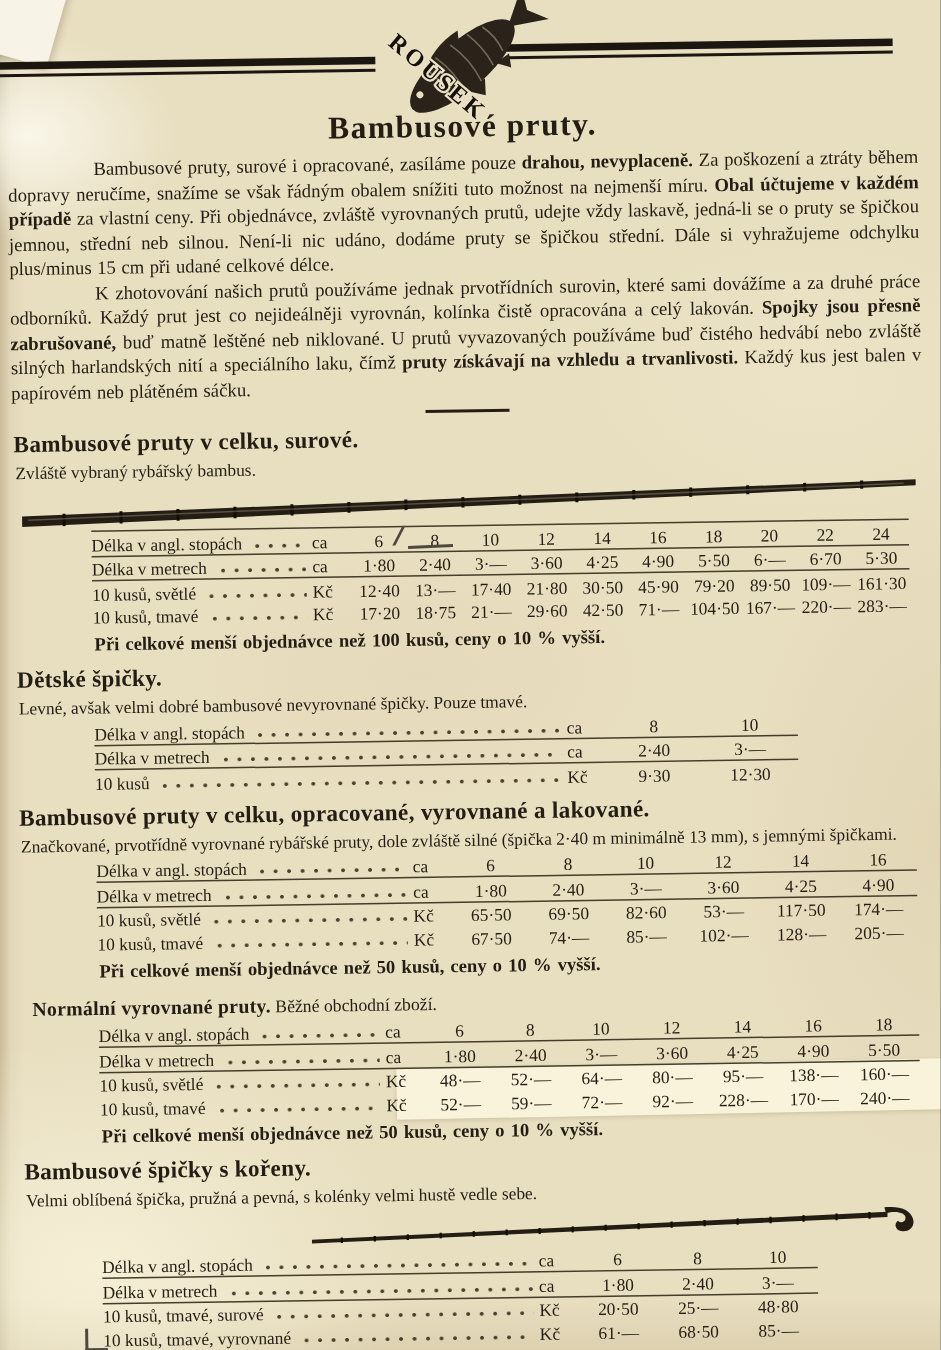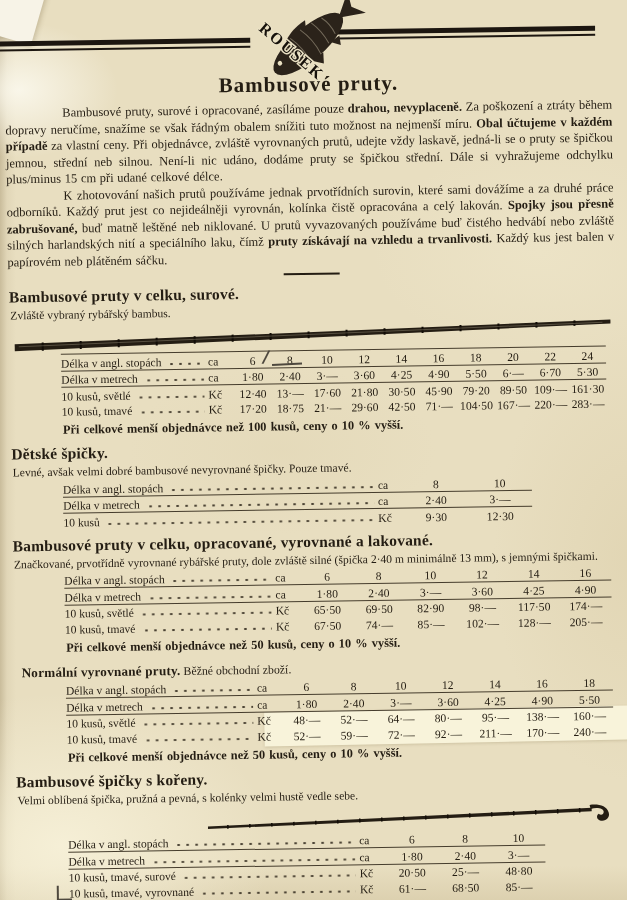--- a/index.html
+++ b/index.html
@@ -179,7 +179,7 @@
             <span class="vals">
               <span class="v">12·40</span>
               <span class="v">13·—</span>
-              <span class="v">17·60</span>
+              <span class="v">17·40</span>
               <span class="v">21·80</span>
               <span class="v">30·50</span>
               <span class="v">45·90</span>

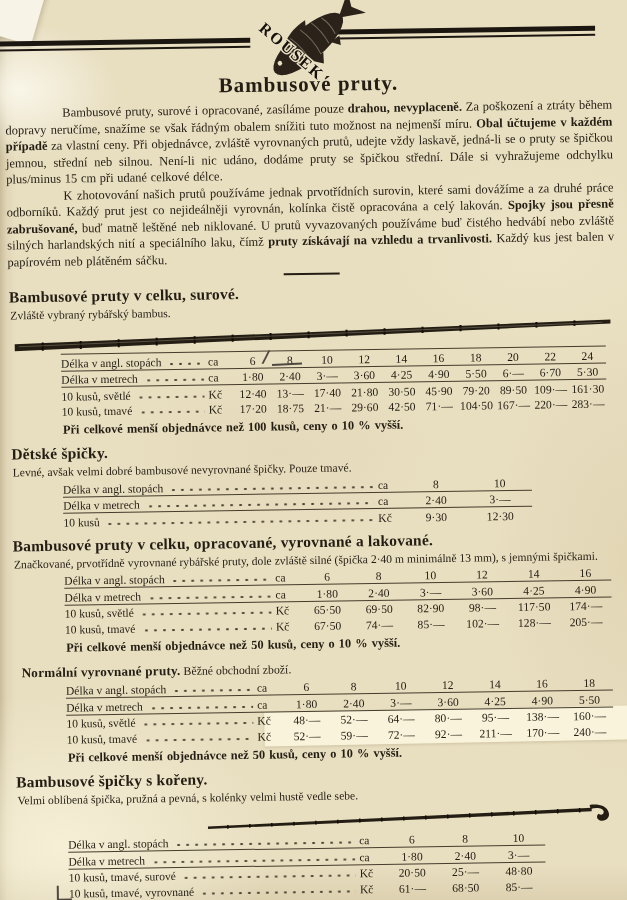--- a/index.html
+++ b/index.html
@@ -290,7 +290,7 @@
             <span class="vals">
               <span class="v">65·50</span>
               <span class="v">69·50</span>
-              <span class="v">82·90</span>
+              <span class="v">82·60</span>
               <span class="v">98·—</span>
               <span class="v">117·50</span>
               <span class="v">174·—</span>

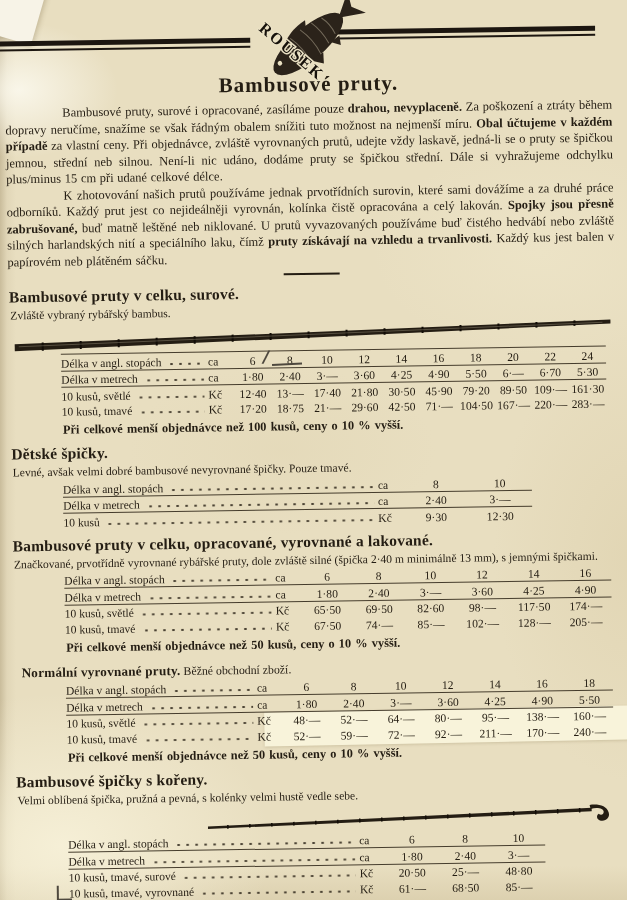--- a/index.html
+++ b/index.html
@@ -291,7 +291,7 @@
               <span class="v">65·50</span>
               <span class="v">69·50</span>
               <span class="v">82·60</span>
-              <span class="v">98·—</span>
+              <span class="v">53·—</span>
               <span class="v">117·50</span>
               <span class="v">174·—</span>
             </span>

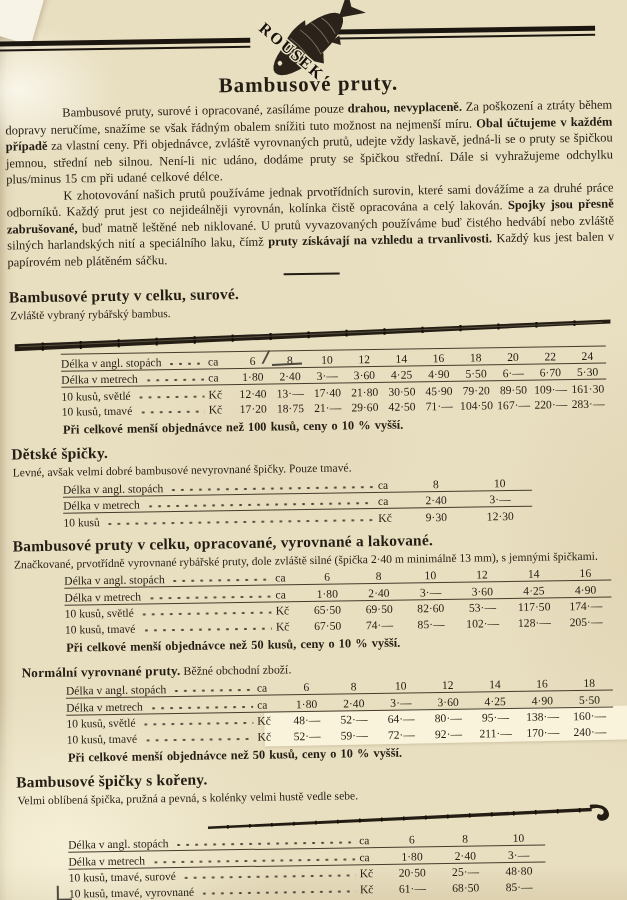--- a/index.html
+++ b/index.html
@@ -373,7 +373,7 @@
               <span class="v">59·—</span>
               <span class="v">72·—</span>
               <span class="v">92·—</span>
-              <span class="v">211·—</span>
+              <span class="v">228·—</span>
               <span class="v">170·—</span>
               <span class="v">240·—</span>
             </span>

